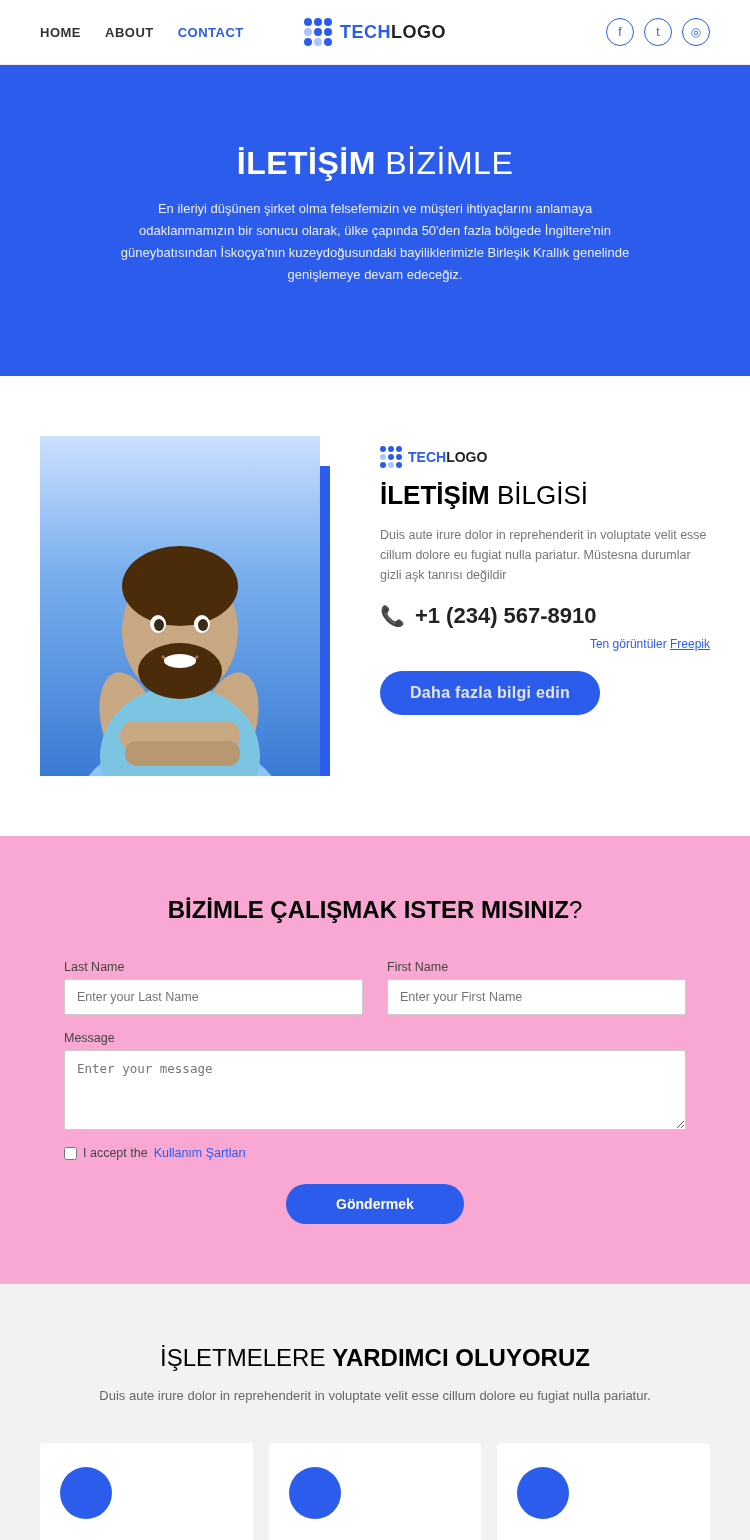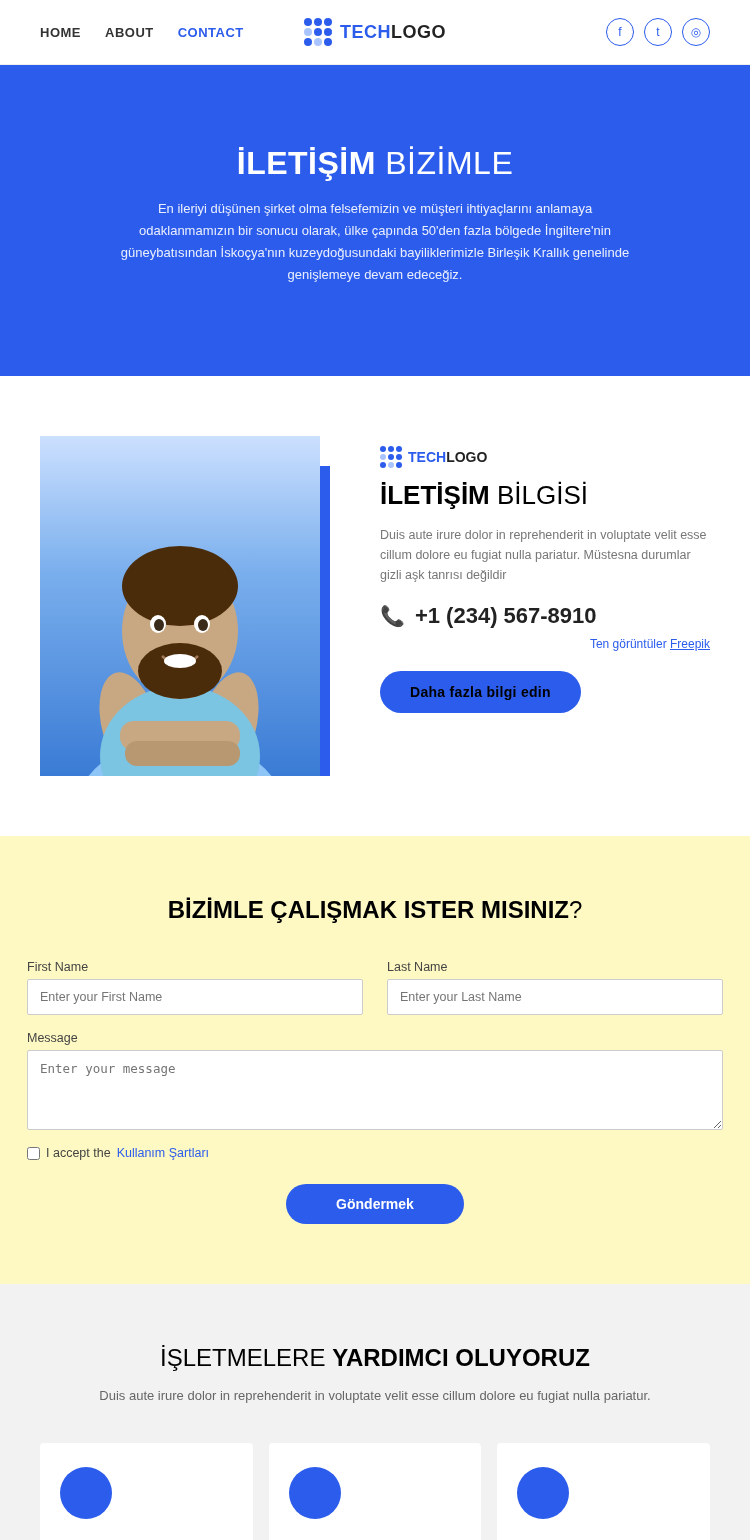--- a/index.html
+++ b/index.html
@@ -69,9 +69,9 @@
     .freepik-credit { font-size: 12px; color: #888; margin-bottom: 20px; text-align: right; }
     .freepik-credit span { color: #2b5cec; }
     .btn-primary {
-      background: #2b5cec; color: #000000; border: none;
+      background: #2b5cec; color: #e5e5e5; border: none;
       border-radius: 24px; padding: 13px 30px;
-      font-size: 14px; font-weight: 600; cursor: pointer;
+      font-size: 16px; font-weight: 600; cursor: pointer;
       letter-spacing: 0.3px;
     }
 

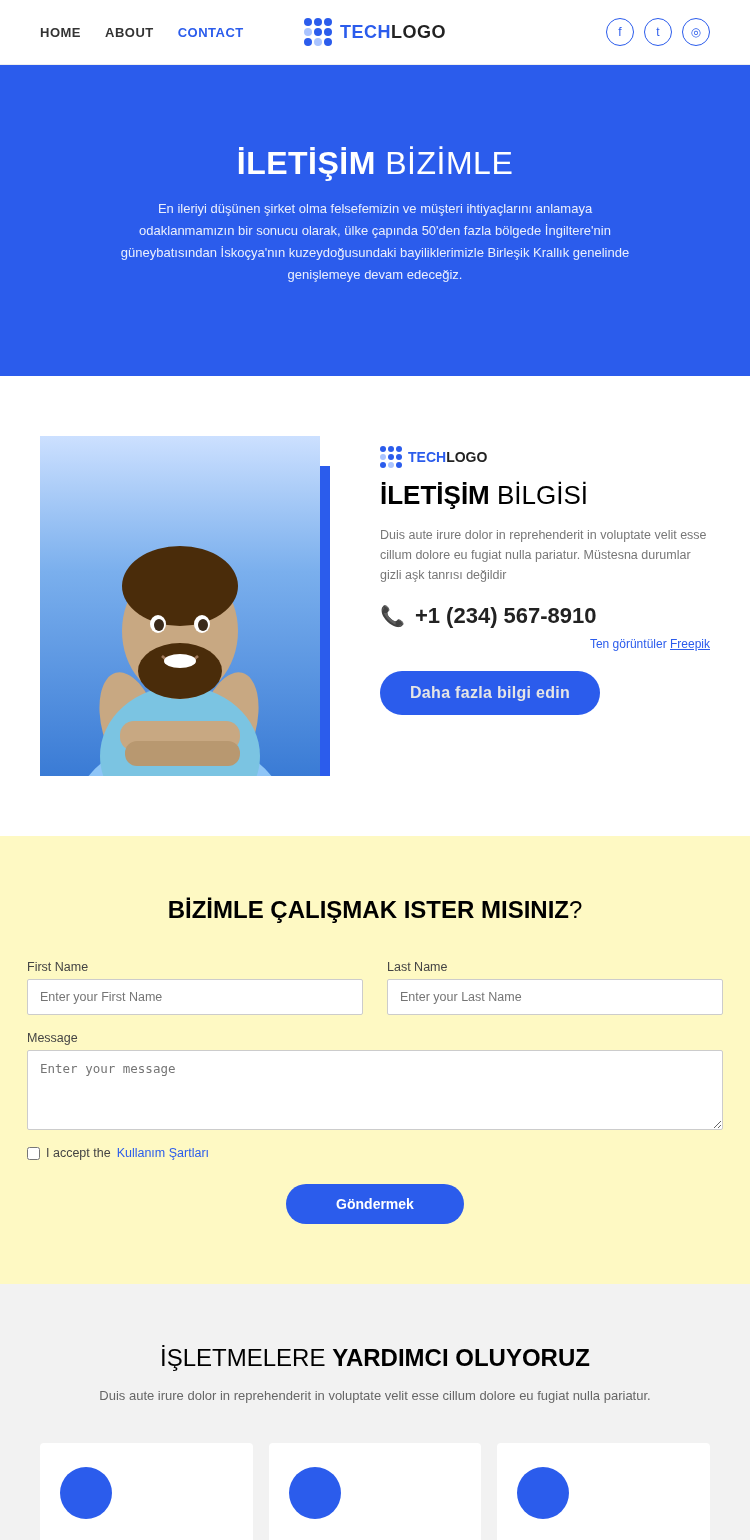--- a/index.html
+++ b/index.html
@@ -76,7 +76,7 @@
     }
 
     
-    .form-section { padding: 60px 27px; background: #fef9c3; }
+    .form-section { padding: 60px 64px; background: #f9a8d4; }
     .form-section h2 { font-size: 24px; text-align: center; font-weight: 400; margin-bottom: 36px; }
     .form-section h2 strong { font-weight: 800; }
     .form-grid { display: grid; grid-template-columns: 1fr 1fr; gap: 16px 24px; margin-bottom: 16px; }

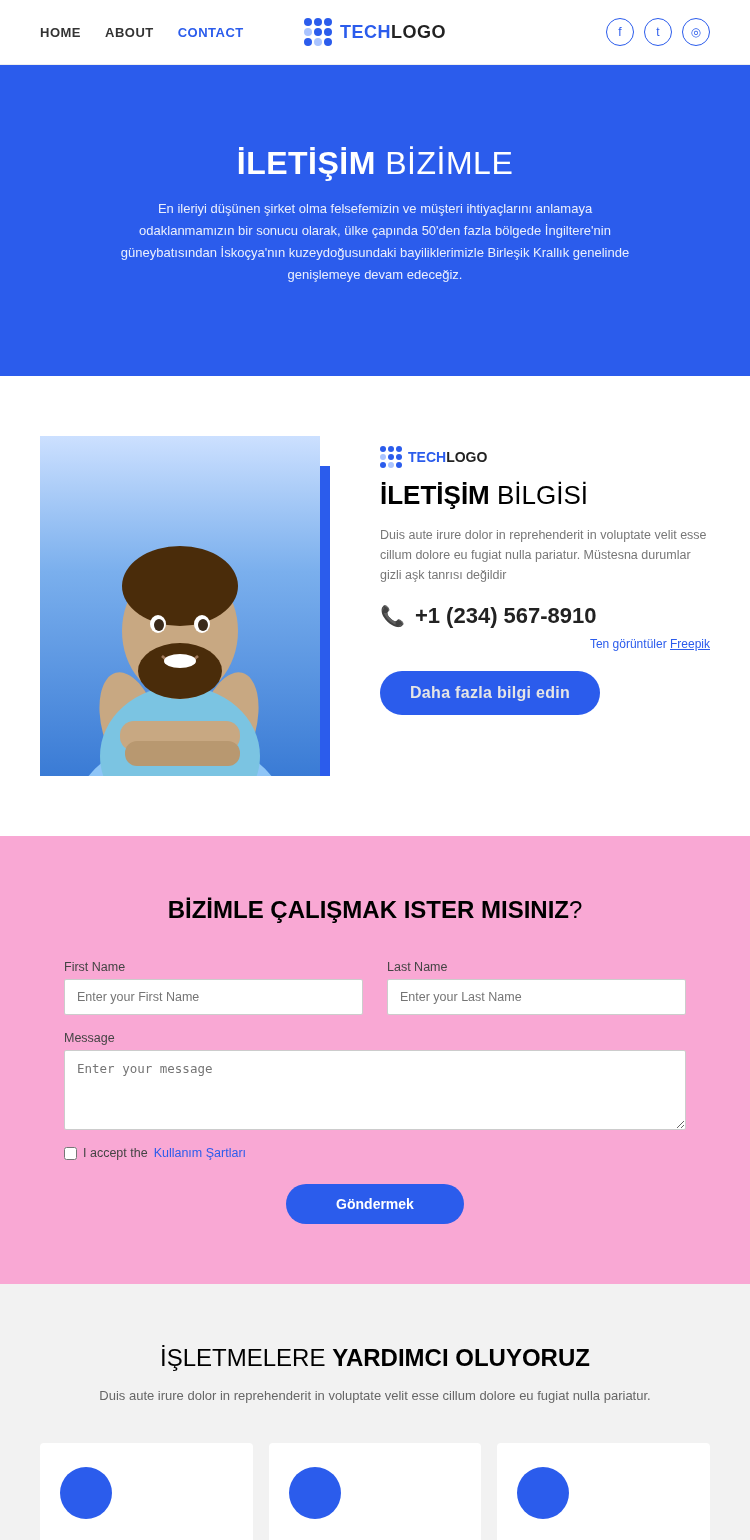--- a/index.html
+++ b/index.html
@@ -222,12 +222,12 @@
   <form>
     <div class="form-grid">
       <div class="form-field">
+        <label>Last Name</label>
+        <input type="text" placeholder="Enter your Last Name" style="">
+      </div>
+      <div class="form-field">
         <label>First Name</label>
         <input type="text" placeholder="Enter your First Name" style="">
-      </div>
-      <div class="form-field">
-        <label>Last Name</label>
-        <input type="text" placeholder="Enter your Last Name" style="">
       </div>
       <div class="form-field full">
         <label>Message</label>

